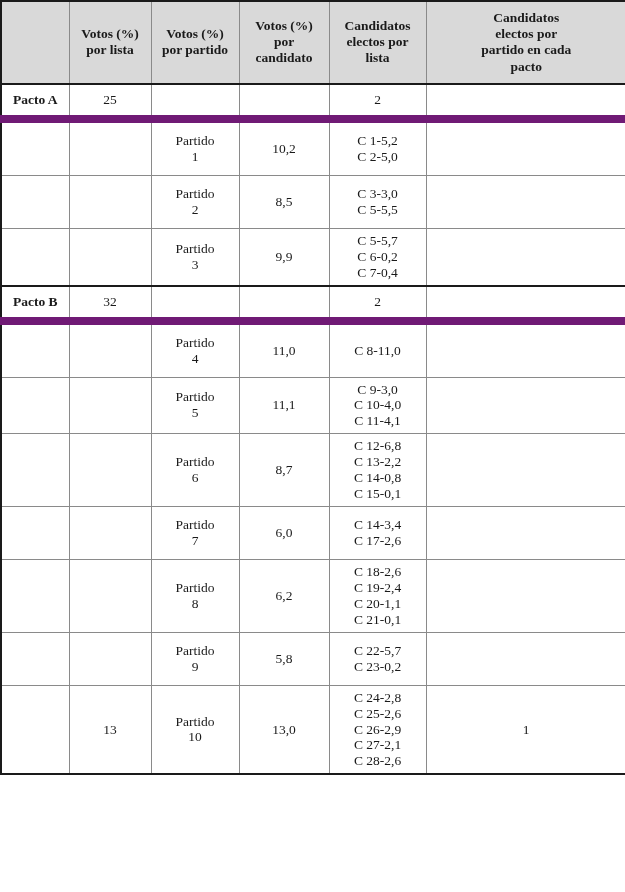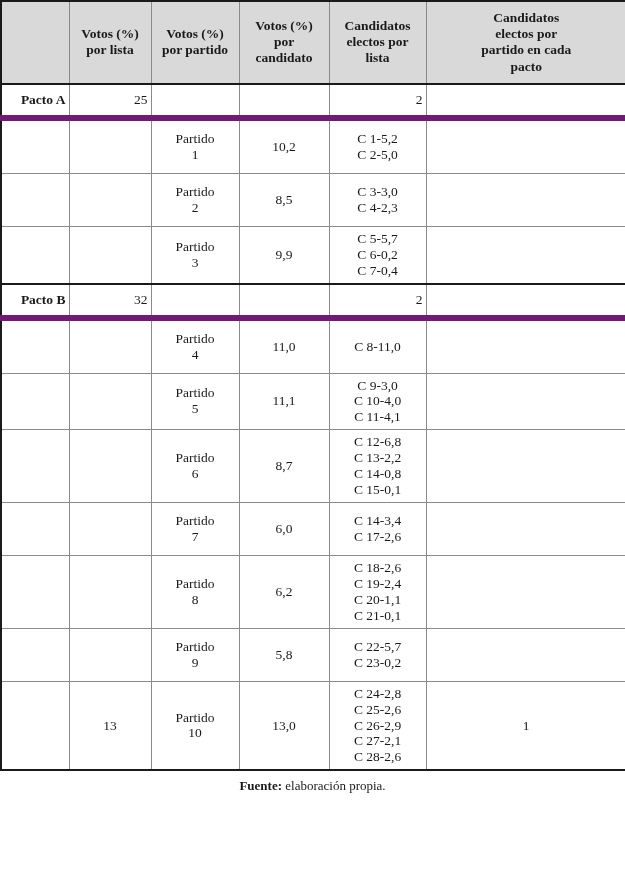--- a/index.html
+++ b/index.html
@@ -62,9 +62,8 @@
   }
   tr.pacto-row td {
     border-top: 2px solid #1a1a1a;
-    border-bottom: 6px solid #701a75;
+    border-bottom: 8px solid #701a75;
     height: 22px;
-    text-align: right;
   }
   tr.party-row td {
     height: 44px;

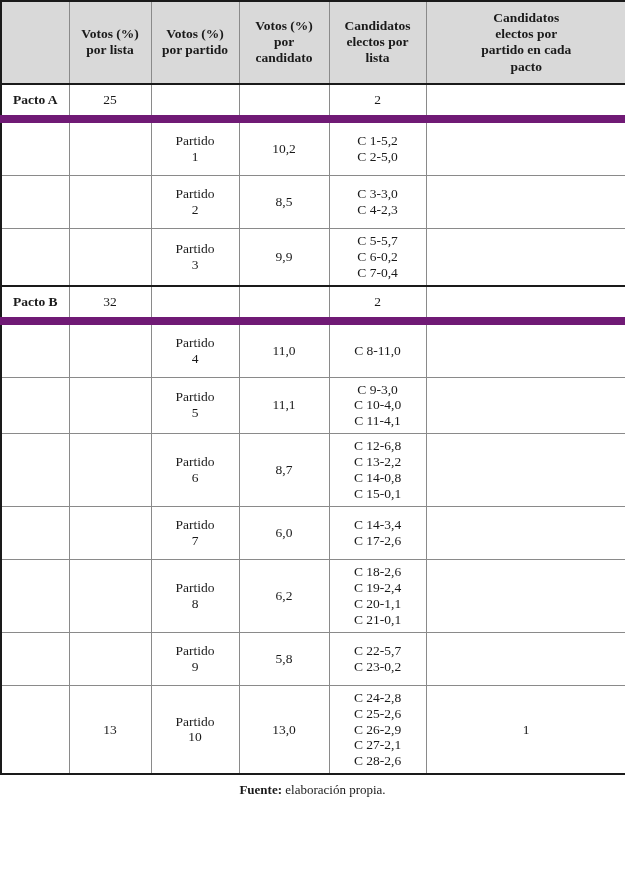--- a/index.html
+++ b/index.html
@@ -142,7 +142,7 @@
 2</td>
         <td>8,5</td>
         <td class="multiline">C 3-3,0
-C 4-2,3</td>
+C 5-5,5</td>
         <td></td>
         <td>P2-C4</td>
       </tr>

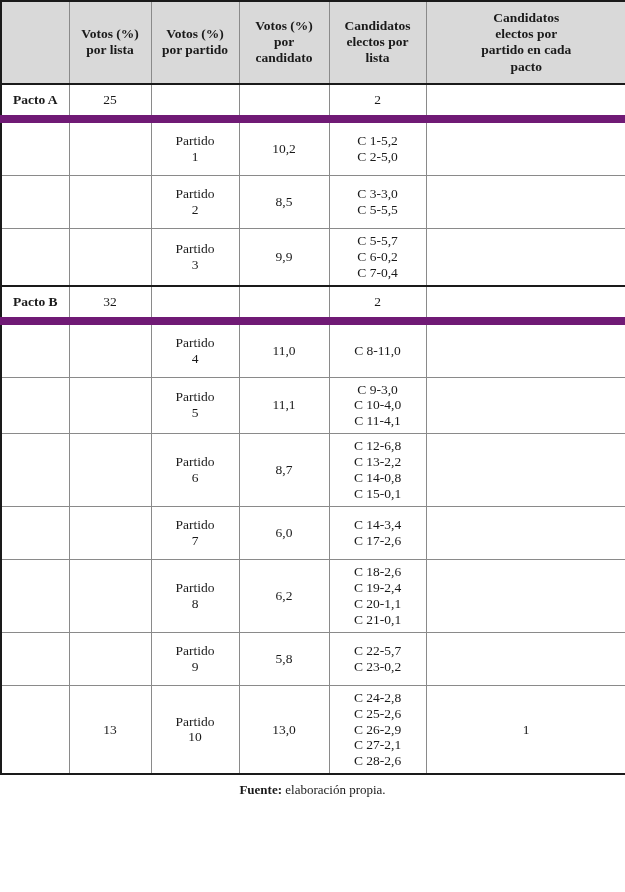--- a/index.html
+++ b/index.html
@@ -265,9 +265,6 @@
     </tbody>
   </table>
 
-  <div class="footnote">
-    <b>Fuente:</b><span> elaboración propia.</span>
-  </div>
 
 </div>
 

